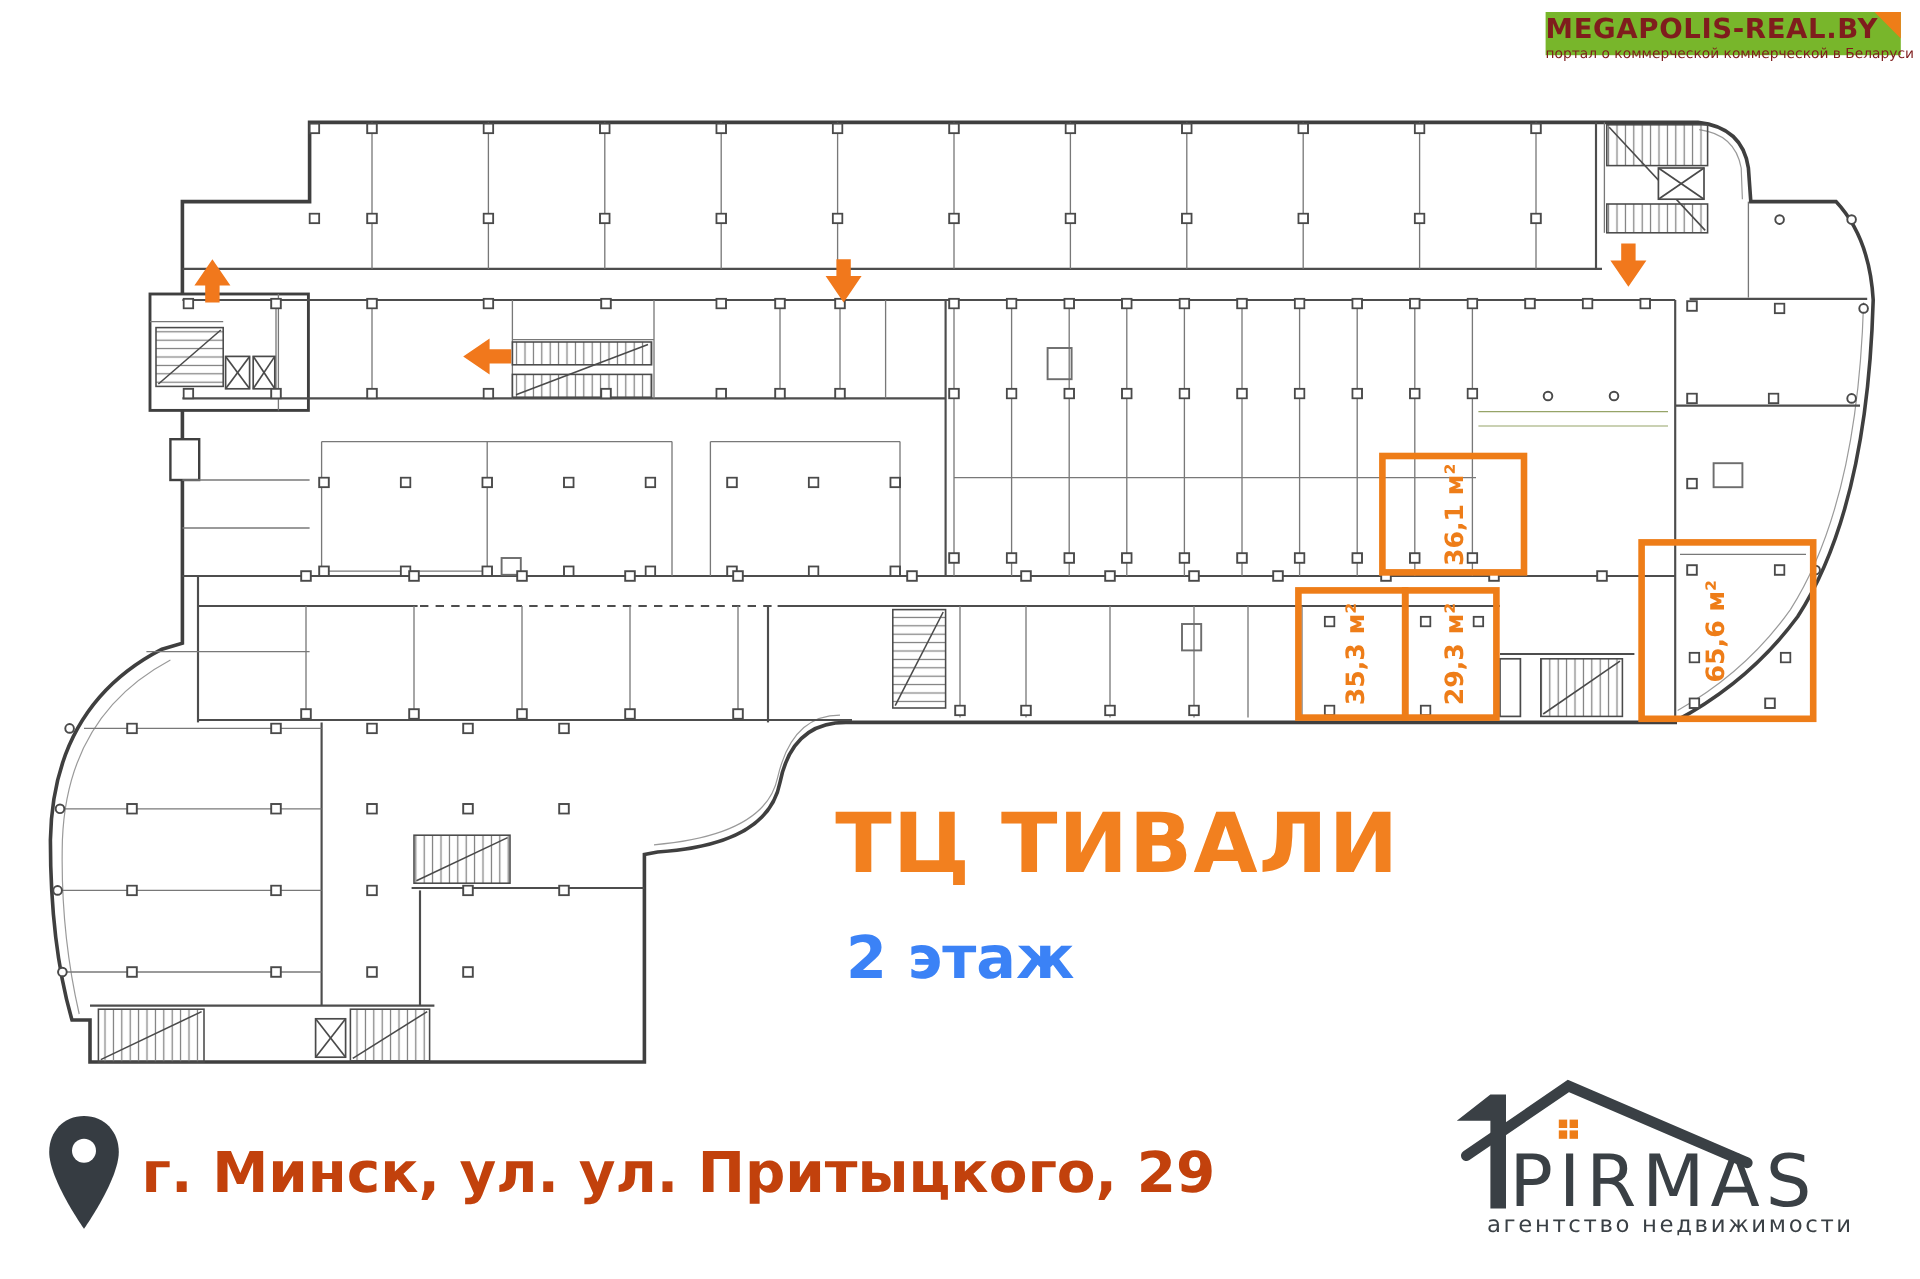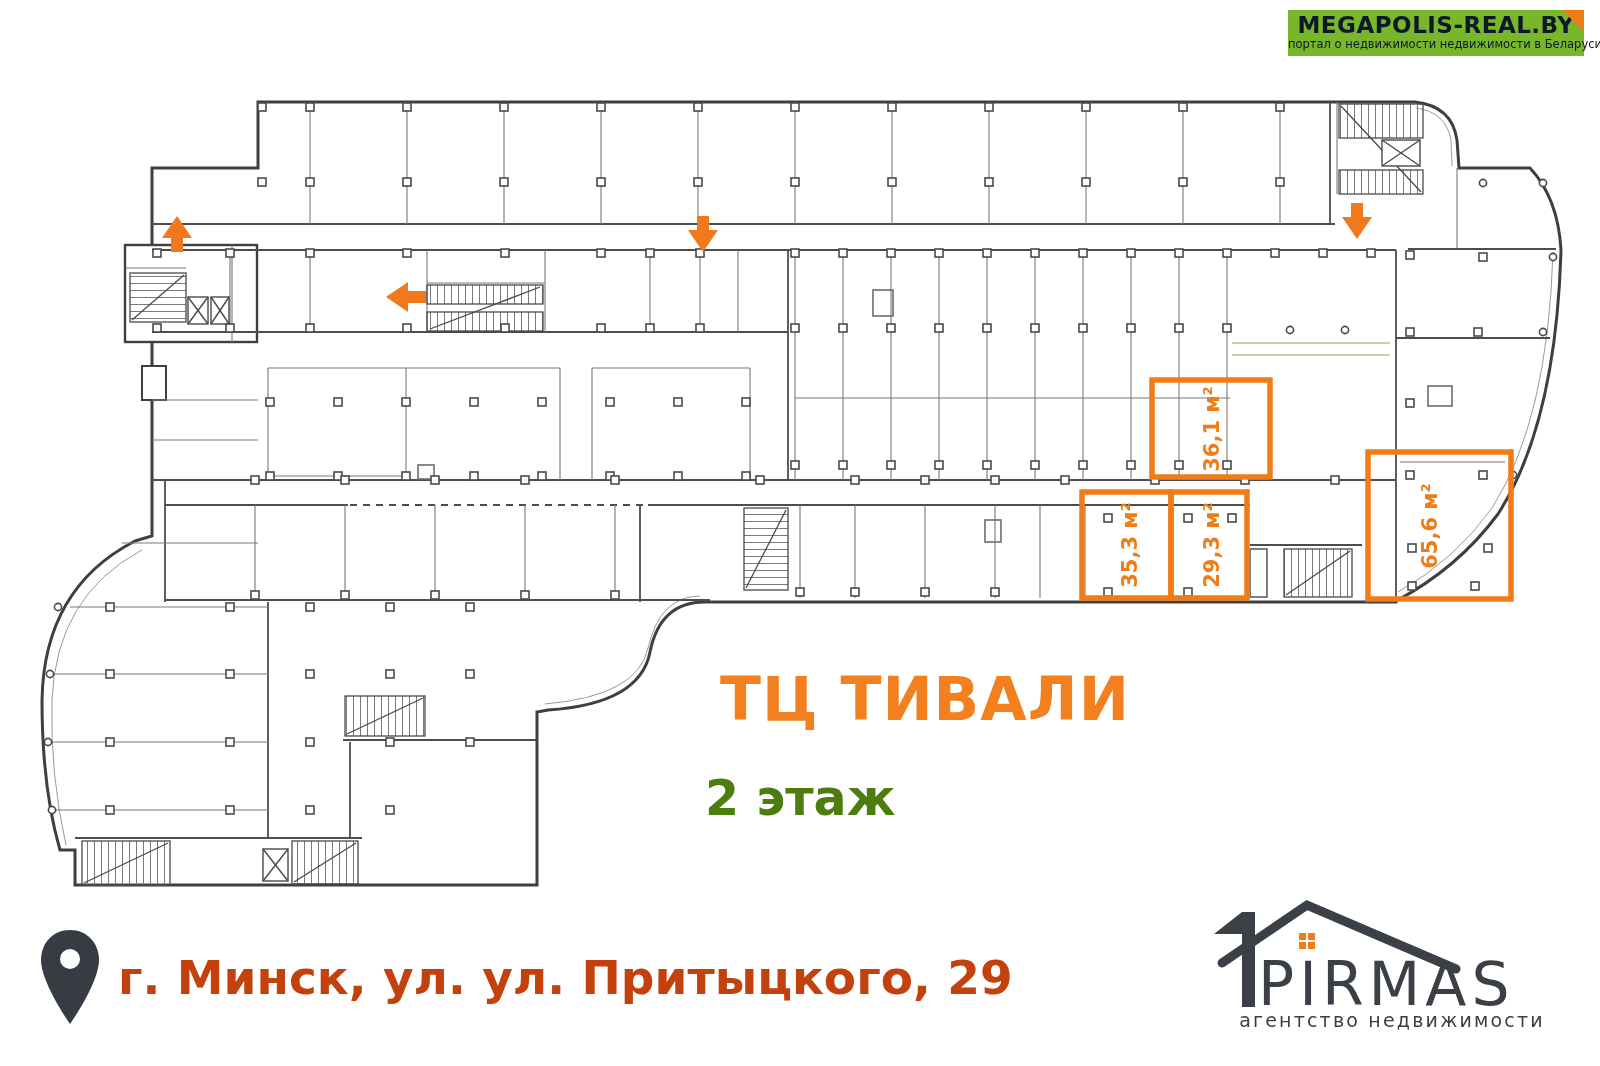--- a/index.html
+++ b/index.html
@@ -6,8 +6,8 @@
   body{width:1600px;height:1066px;position:relative;overflow:hidden;
        font-family:"DejaVu Sans",sans-serif;}
   svg{position:absolute;left:0;top:0;}
-  .banner{position:absolute;left:1288px;top:10px;width:296px;height:46px;
-          background:#78b62b;text-align:center;color:#0f172a;}
+  .banner{position:absolute;left:1288px;top:10px;width:296px;height:36px;
+          background:#78b62b;color:#7f1d1d;}
   .banner .fold{position:absolute;top:0;right:0;width:0;height:0;
           border-top:22px solid #ee7d18;border-left:22px solid transparent;}
   .banner .t{font-size:23px;font-weight:700;letter-spacing:.5px;line-height:26px;

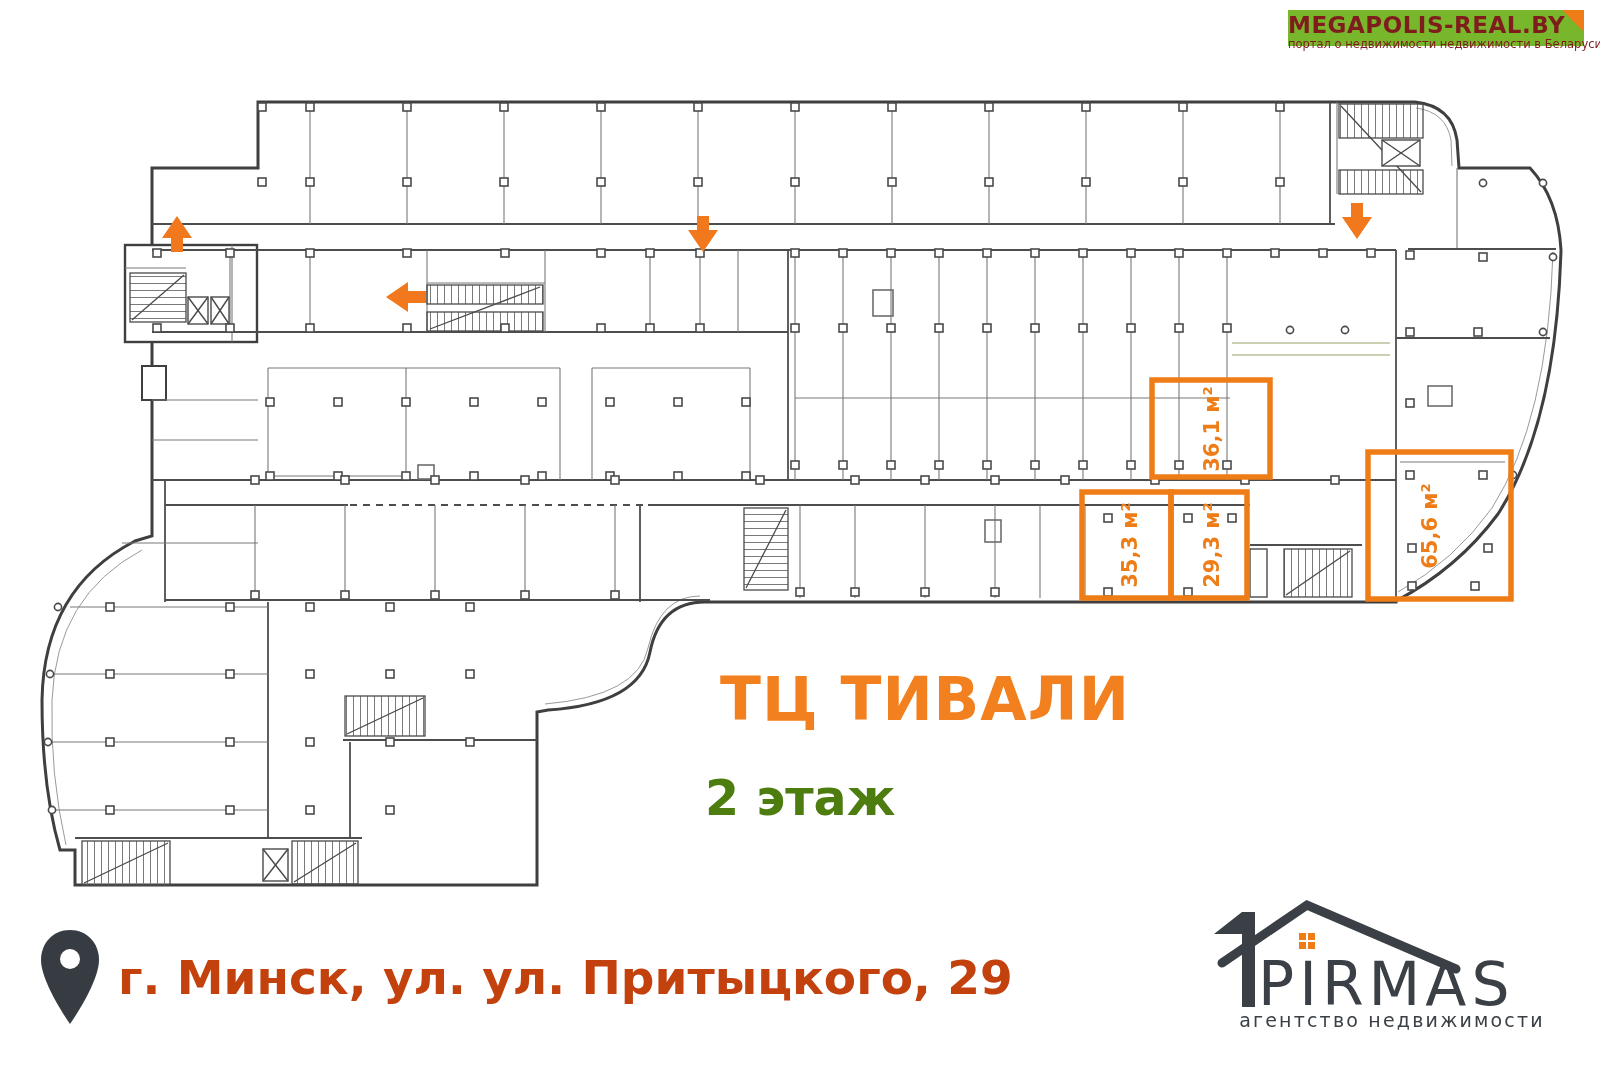--- a/index.html
+++ b/index.html
@@ -390,7 +390,7 @@
 <div class="banner">
   <span class="fold"></span>
   <div class="t">MEGAPOLIS-REAL.BY</div>
-  <div class="s">портал о недвижимости недвижимости в Беларуси</div>
+  <div class="s">портал о коммерческой коммерческой в Беларуси</div>
 </div>
 
 <div class="plan-title">ТЦ ТИВАЛИ</div>

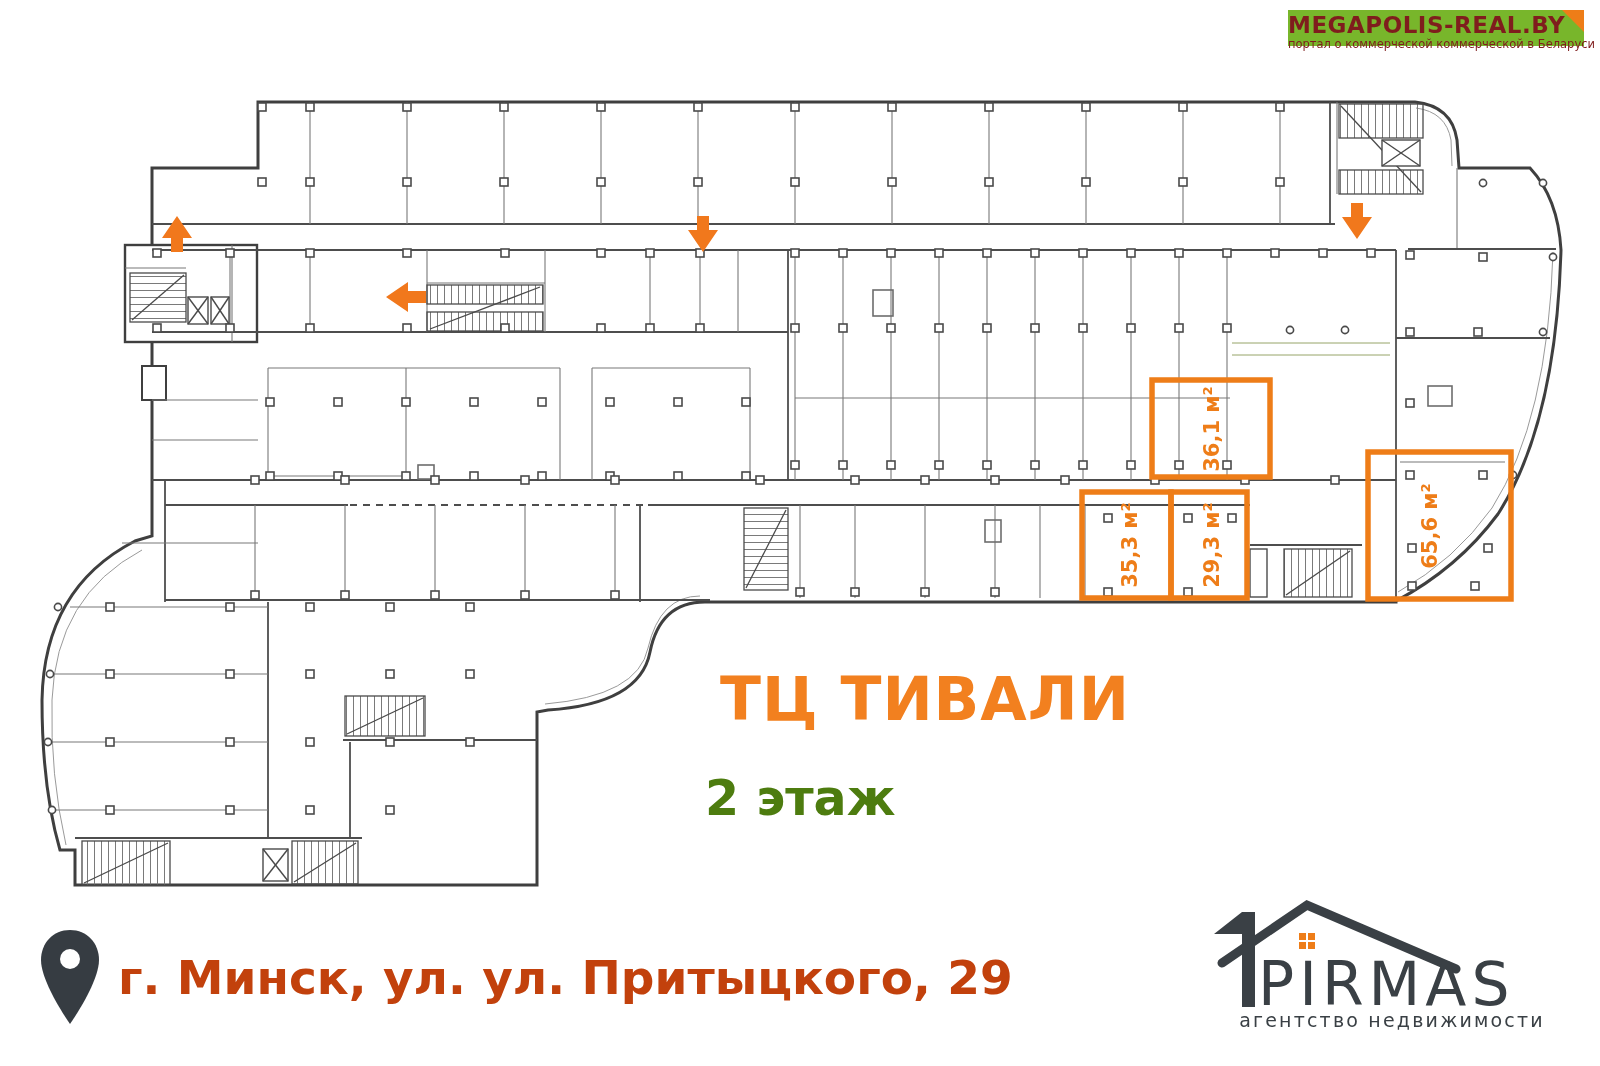--- a/index.html
+++ b/index.html
@@ -13,7 +13,7 @@
   .banner .t{font-size:23px;font-weight:700;letter-spacing:.5px;line-height:26px;
           padding-top:2px;white-space:nowrap;}
   .banner .s{font-size:11.5px;line-height:13px;white-space:nowrap;}
-  .plan-title{position:absolute;left:720px;top:664px;font-size:60px;font-weight:700;
+  .plan-title{position:absolute;left:696px;top:664px;font-size:69px;font-weight:700;
           color:#f2801f;letter-spacing:1px;white-space:nowrap;}
   .plan-floor{position:absolute;left:705px;top:770px;font-size:49px;font-weight:700;
           color:#4d7c0f;white-space:nowrap;}

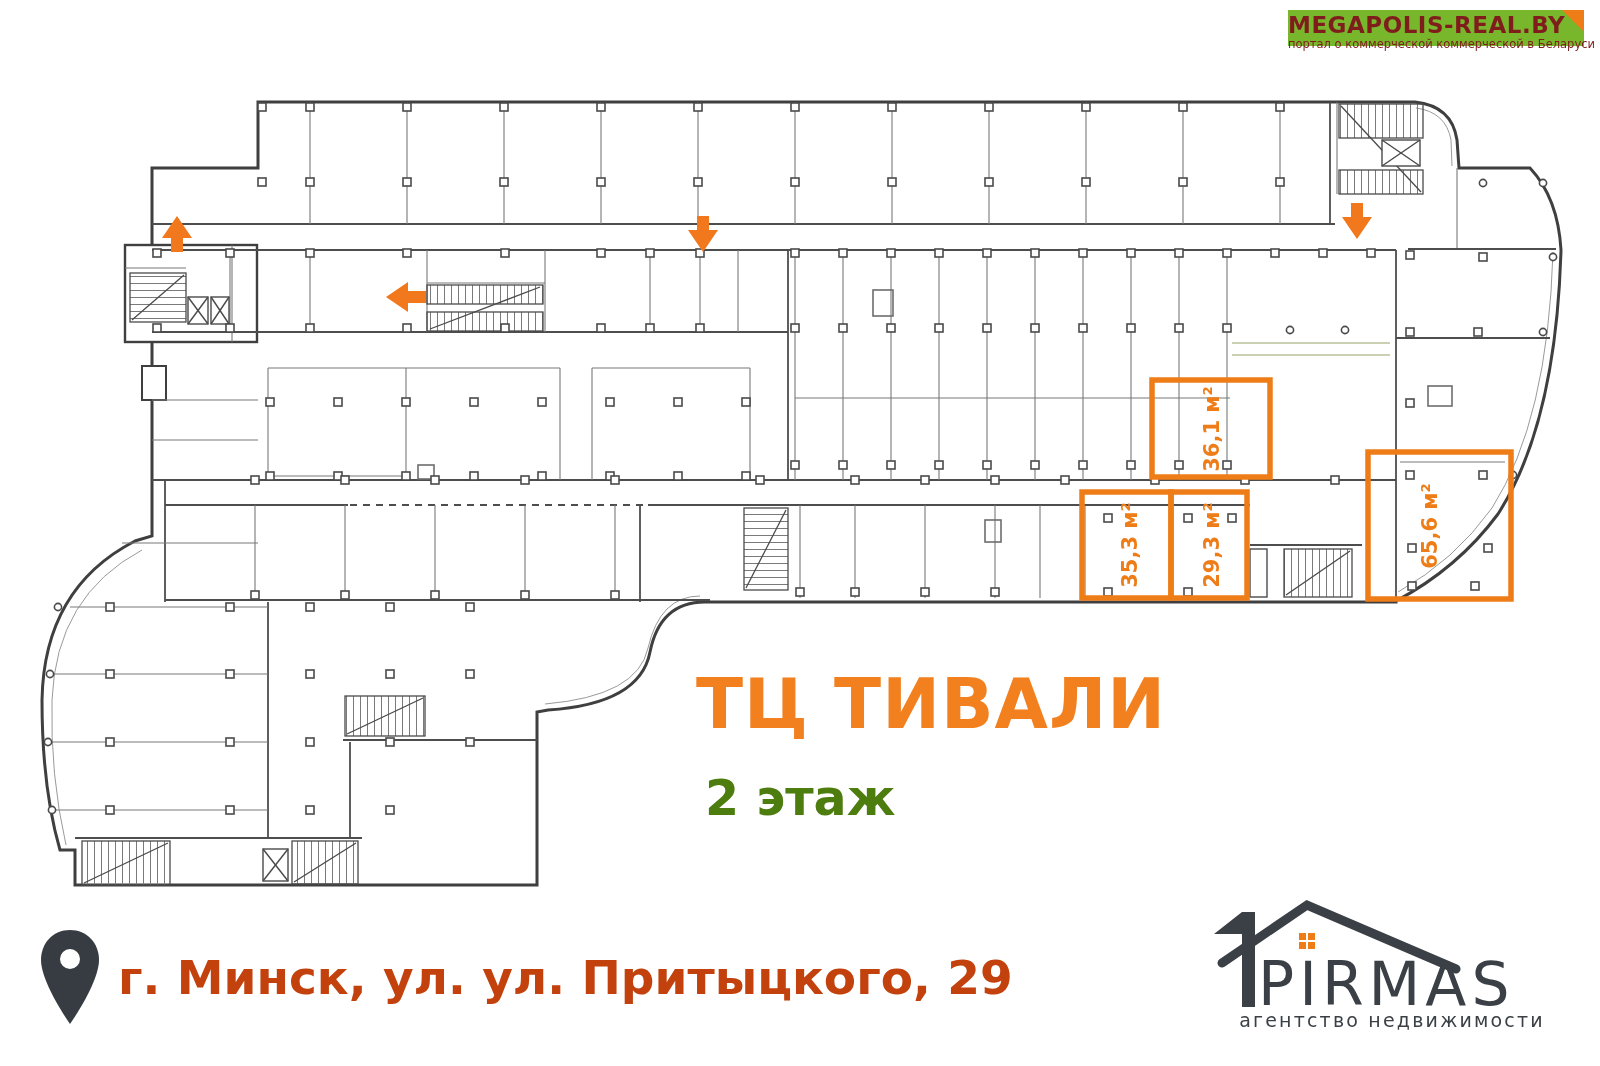--- a/index.html
+++ b/index.html
@@ -16,7 +16,7 @@
   .plan-title{position:absolute;left:696px;top:664px;font-size:69px;font-weight:700;
           color:#f2801f;letter-spacing:1px;white-space:nowrap;}
   .plan-floor{position:absolute;left:705px;top:770px;font-size:49px;font-weight:700;
-          color:#4d7c0f;white-space:nowrap;}
+          color:#3b82f6;white-space:nowrap;}
   .footer-address{position:absolute;left:118px;top:950px;font-size:47px;font-weight:700;
           color:#c2410c;white-space:nowrap;}
   .pin{position:absolute;left:40px;top:928px;}

